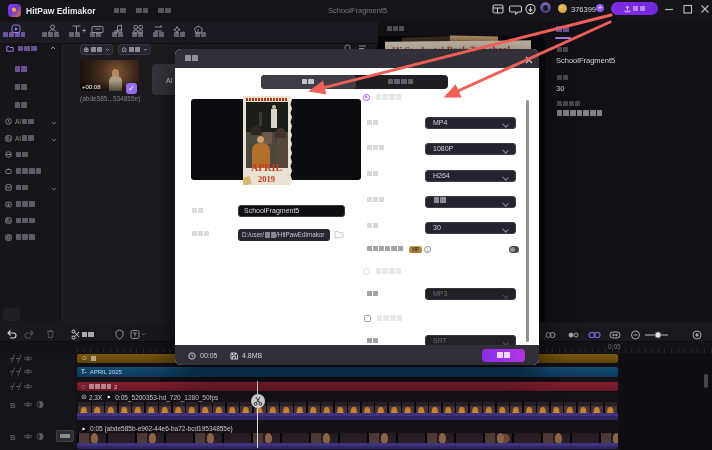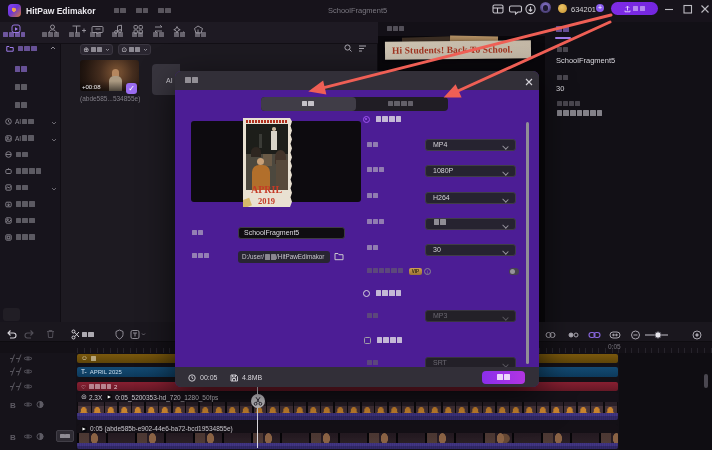--- a/index.html
+++ b/index.html
@@ -39,7 +39,7 @@
     <div class="ab" style="left:3px;top:3px;width:5px;height:6px;border-radius:2.5px 2.5px 2px 2px;background:#1e1930"></div>
   </div>
   <div class="ab" style="left:558px;top:3.5px;width:9px;height:9px;border-radius:50%;background:radial-gradient(circle at 40% 35%,#ecc468,#c8922e)"></div>
-  <div class="ab" style="left:571px;top:4.5px;font-size:7.5px;color:#d7d5da">634201</div>
+  <div class="ab" style="left:571px;top:4.5px;font-size:7.5px;color:#d7d5da">376399</div>
   <div class="ab" style="left:596px;top:4px;width:8px;height:8px;border-radius:50%;background:#8a5cf0;color:#fff;font-size:7px;line-height:8px;text-align:center">+</div>
   <div class="ab row" style="left:611px;top:2px;width:47px;height:13px;border-radius:7px;background:linear-gradient(90deg,#7e2ce6,#7426df);justify-content:center;color:#dcc8fa">
     <svg width="7" height="8" viewBox="0 0 7 8" fill="none" stroke="#dcc8fa" stroke-width="1">

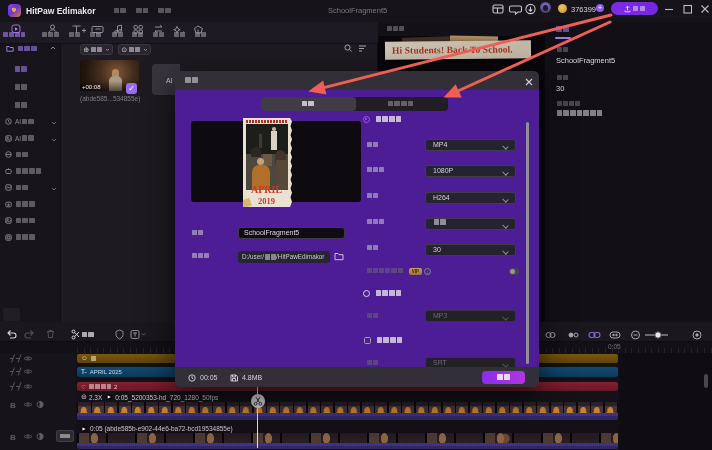--- a/index.html
+++ b/index.html
@@ -468,7 +468,7 @@
   <div class="ab" style="left:704px;top:52px;width:4px;height:14px;border-radius:2px;background:#4a4750"></div>
 </div>
 
-<div class="ab" id="dialog" style="left:175px;top:71px;width:364px;height:316px;background:#4c1d95;border-radius:6px;box-shadow:0 10px 34px rgba(0,0,0,.65)">
+<div class="ab" id="dialog" style="left:175px;top:49px;width:364px;height:316px;background:#ffffff;border-radius:6px;box-shadow:0 10px 34px rgba(0,0,0,.65)">
   <div class="ab" style="left:0;top:0;width:364px;height:18.5px;background:#322f38;border-radius:6px 6px 0 0"></div>
   <div class="ab row" style="left:9px;top:6px;color:#d2d0d6;font-size:7.5px">
         <i class="c"></i>

